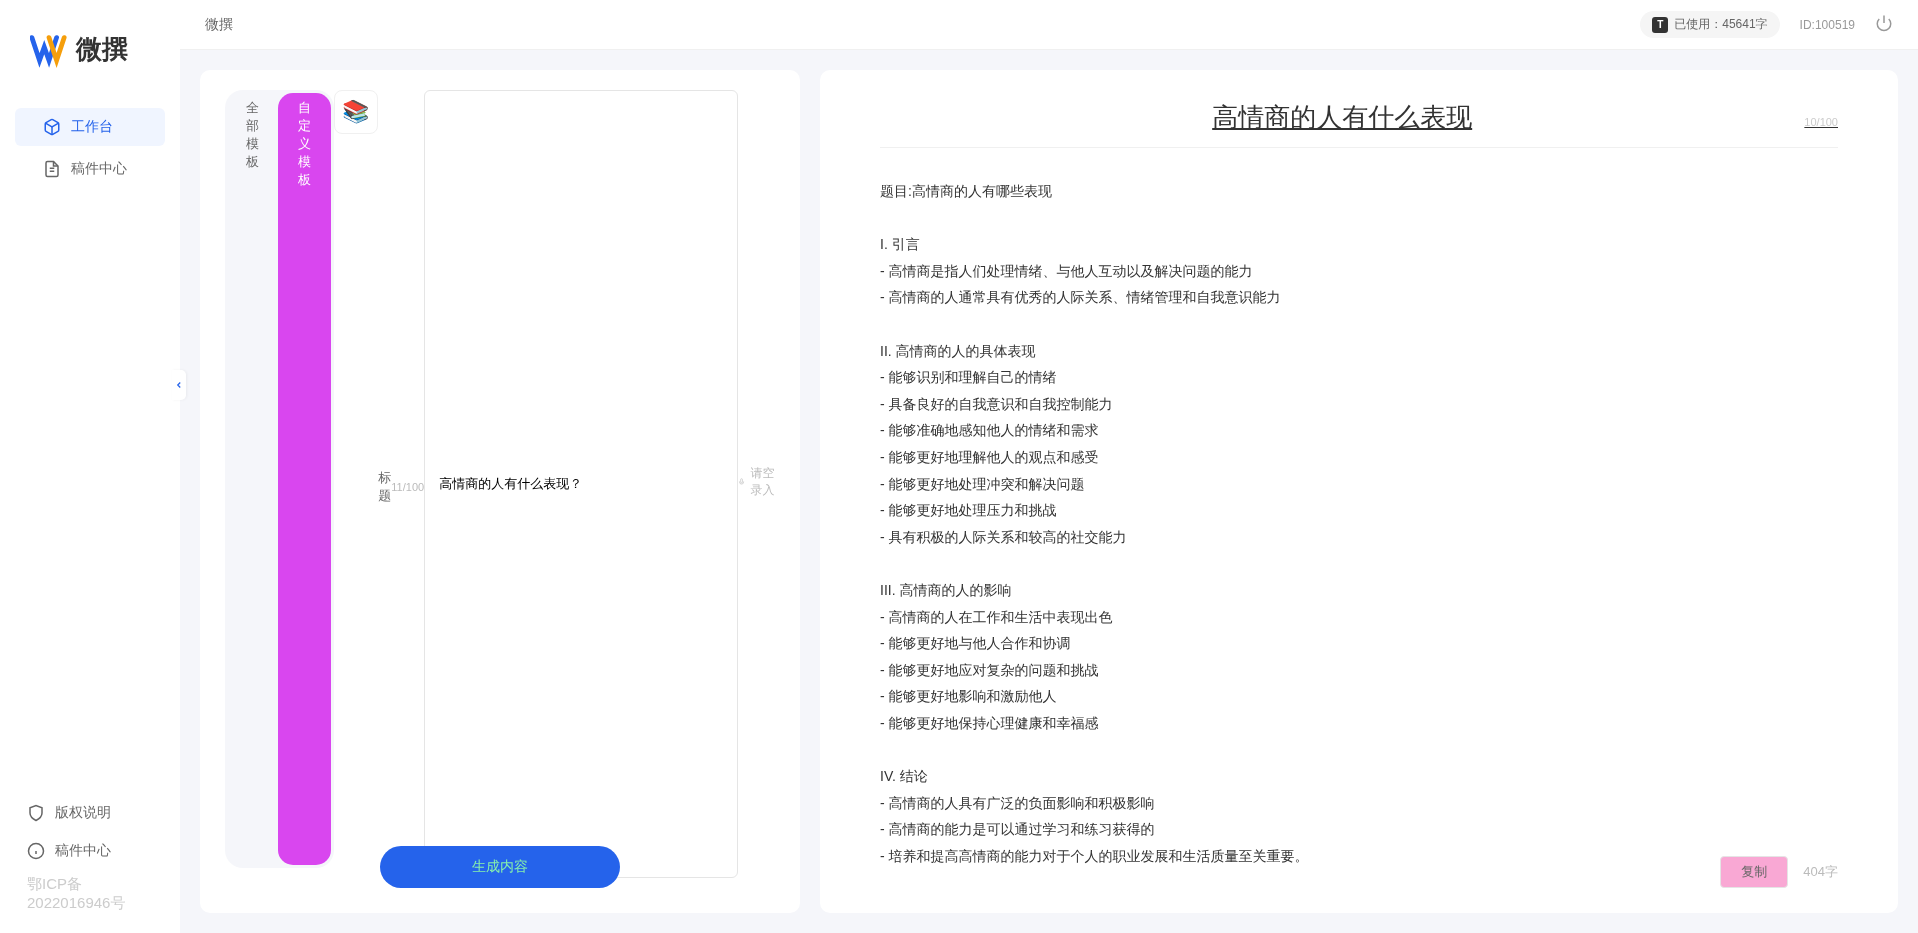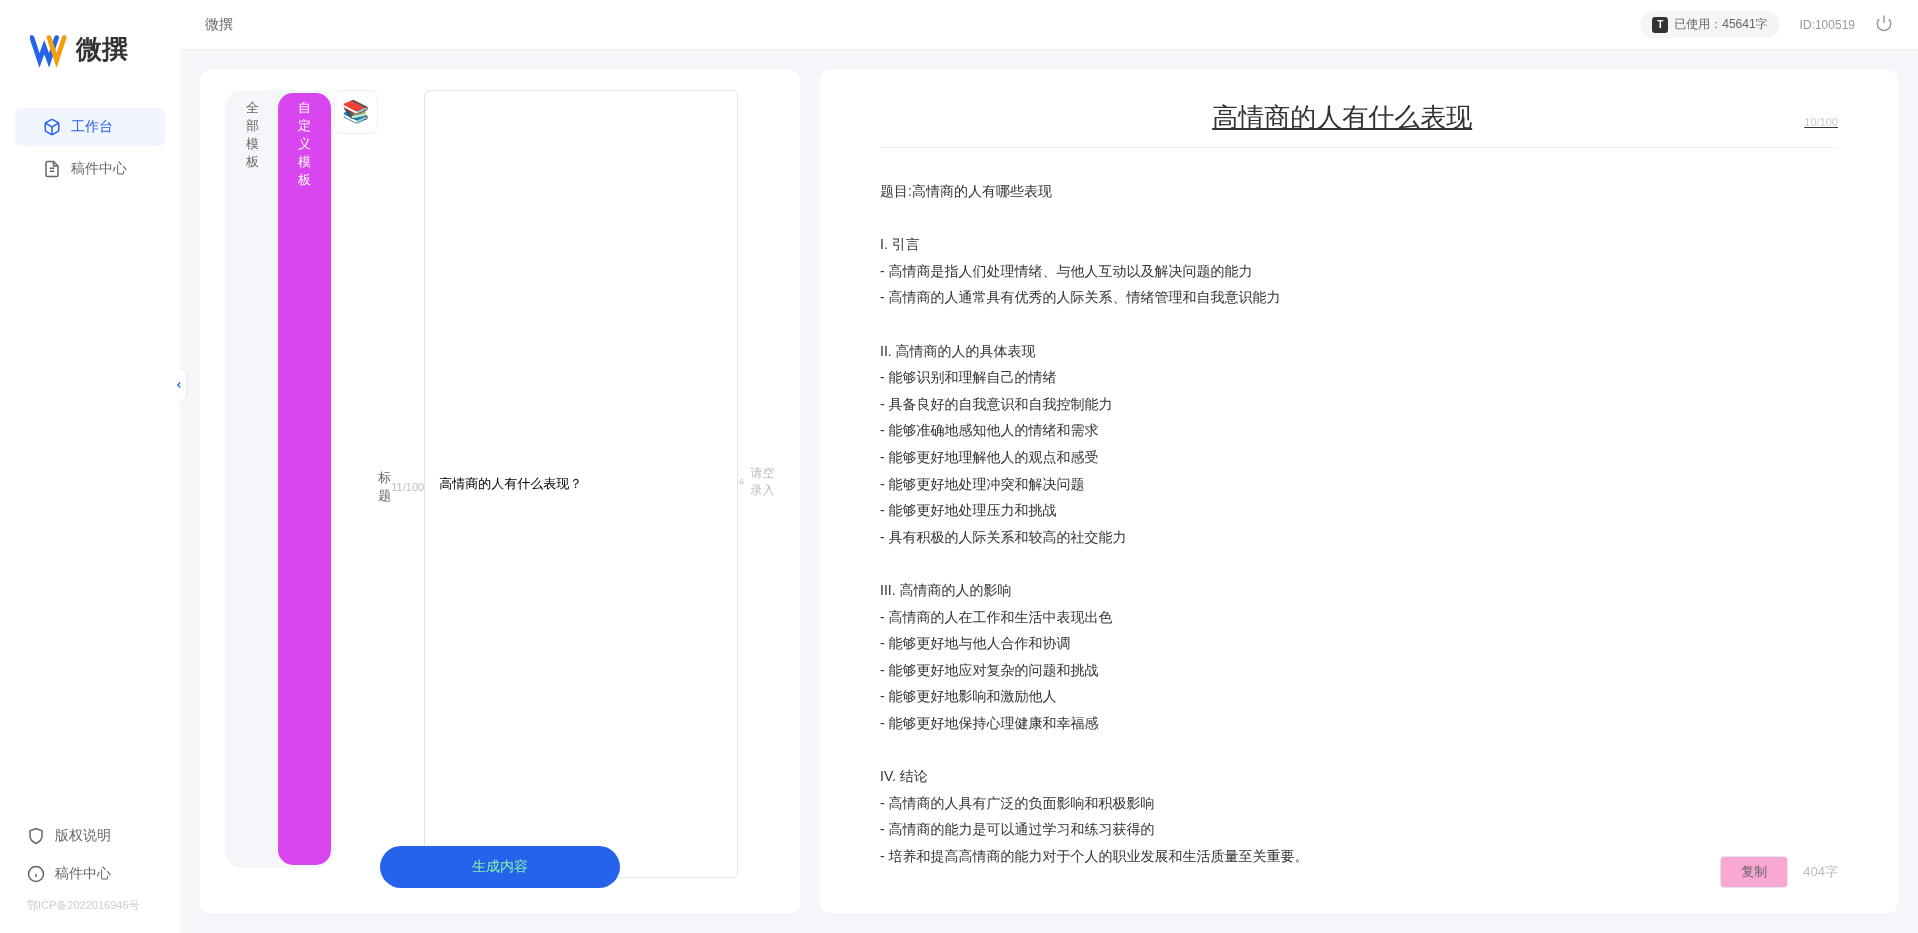--- a/index.html
+++ b/index.html
@@ -18,7 +18,7 @@
 .sidebar-bottom { padding: 0 15px 15px; }
 .bottom-item { display: flex; align-items: center; gap: 10px; padding: 10px 12px; color: #666; font-size: 14px; cursor: pointer; }
 .bottom-item svg { width: 18px; height: 18px; }
-.icp { font-size: 11px; color: #ccc; padding: 5px 12px; }
+.icp { font-size: 15px; color: #ccc; padding: 5px 12px; }
 
 .collapse-handle { position: fixed; left: 172px; top: 370px; width: 14px; height: 30px; background: #fff; border-radius: 0 5px 5px 0; display: flex; align-items: center; justify-content: center; cursor: pointer; box-shadow: 1px 0 3px rgba(0,0,0,0.05); }
 

